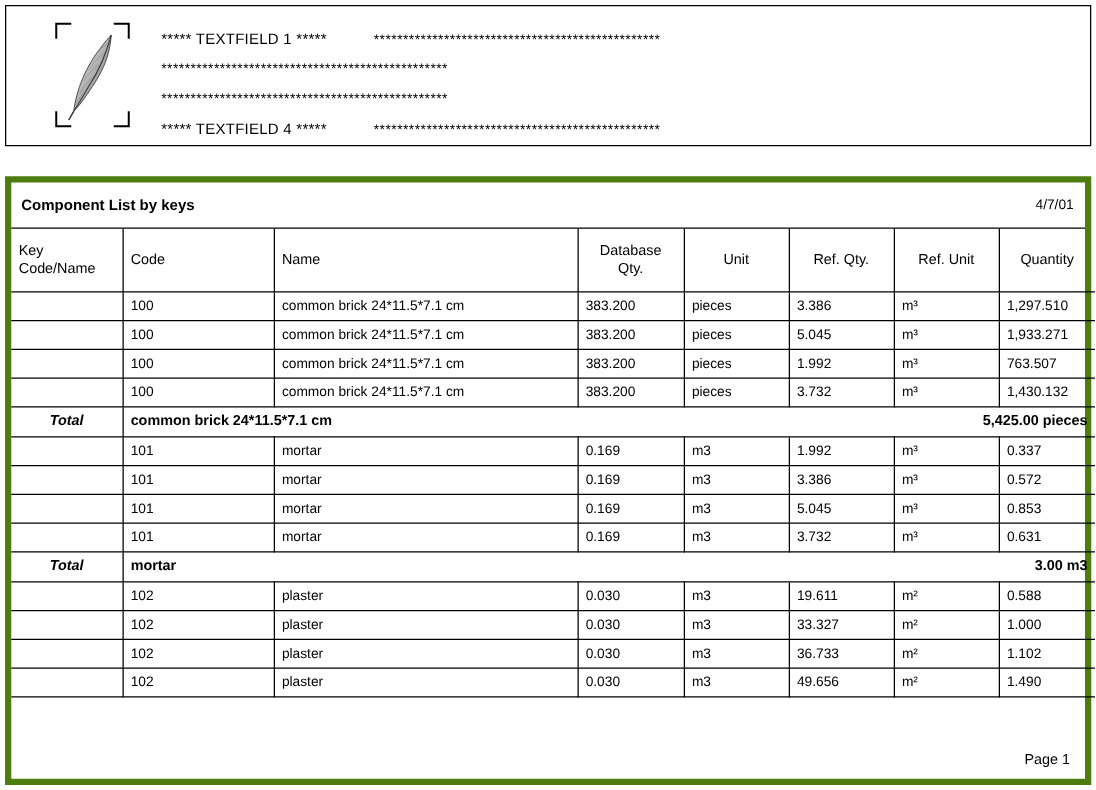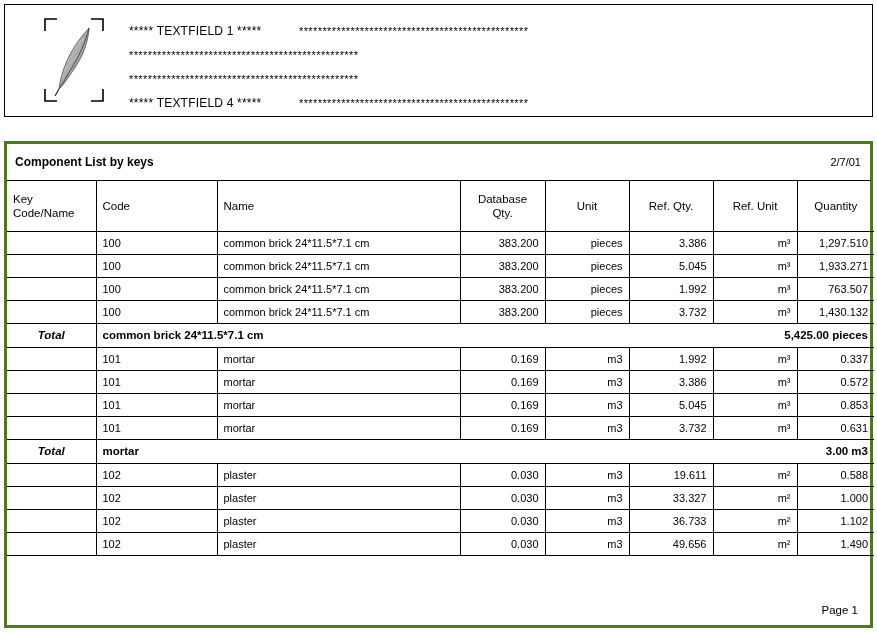--- a/index.html
+++ b/index.html
@@ -72,7 +72,7 @@
     top: 141px;
     width: 869px;
     height: 487px;
-    border: 3px solid #4d7c0f;
+    border: 5px solid #4d7c0f;
     box-sizing: border-box;
     background: #ffffff;
   }

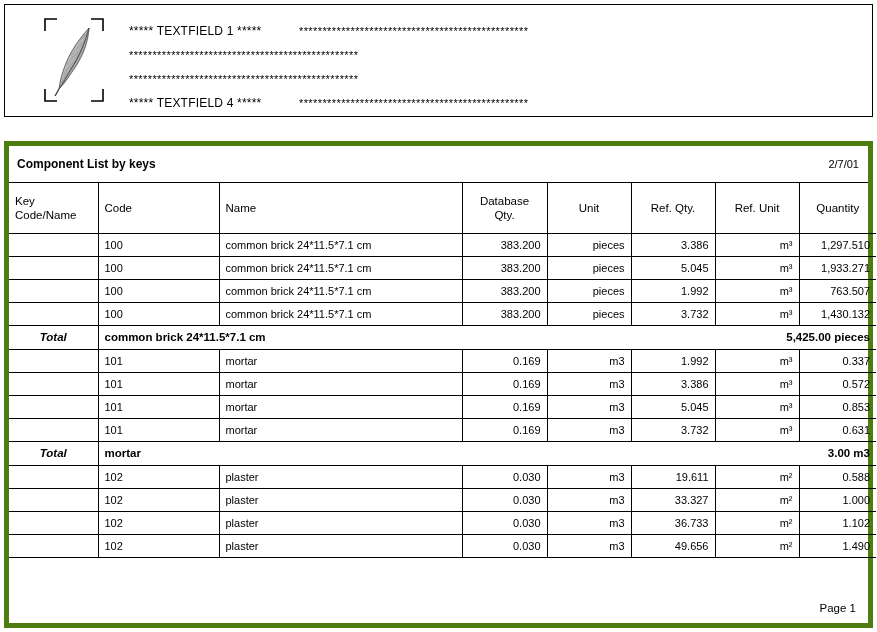--- a/index.html
+++ b/index.html
@@ -211,7 +211,7 @@
 
     <div class="report-title-row">
       <div class="report-title">Component List by keys</div>
-      <div class="report-date">2/7/01</div>
+      <div class="report-date">4/7/01</div>
     </div>
 
     <table class="grid">

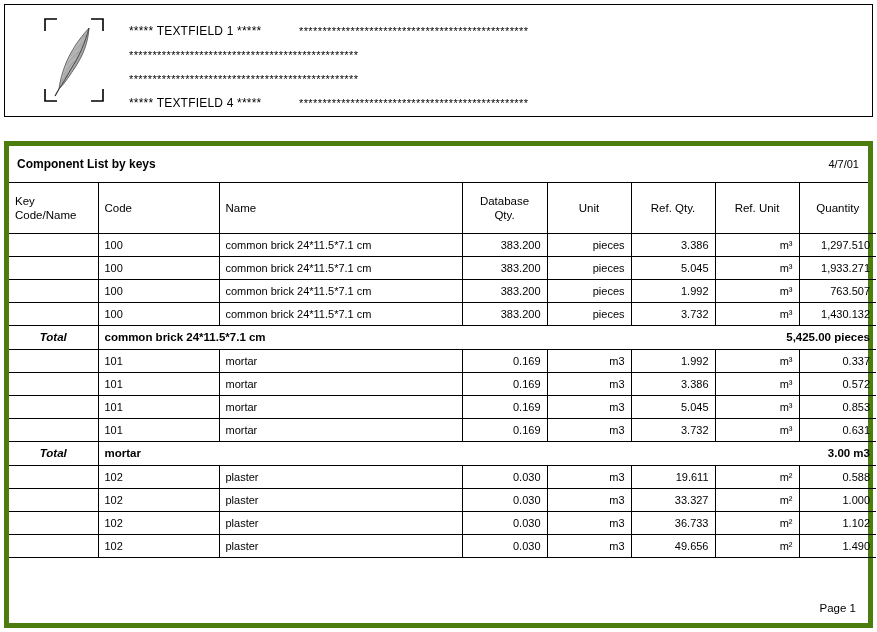--- a/index.html
+++ b/index.html
@@ -127,7 +127,7 @@
   }
   tbody td { height: 23px; }
   .c-left   { text-align: left; }
-  .c-right  { text-align: right; }
+  .c-right  { text-align: left; }
 
   tr.group-row td {
     height: 23px;

